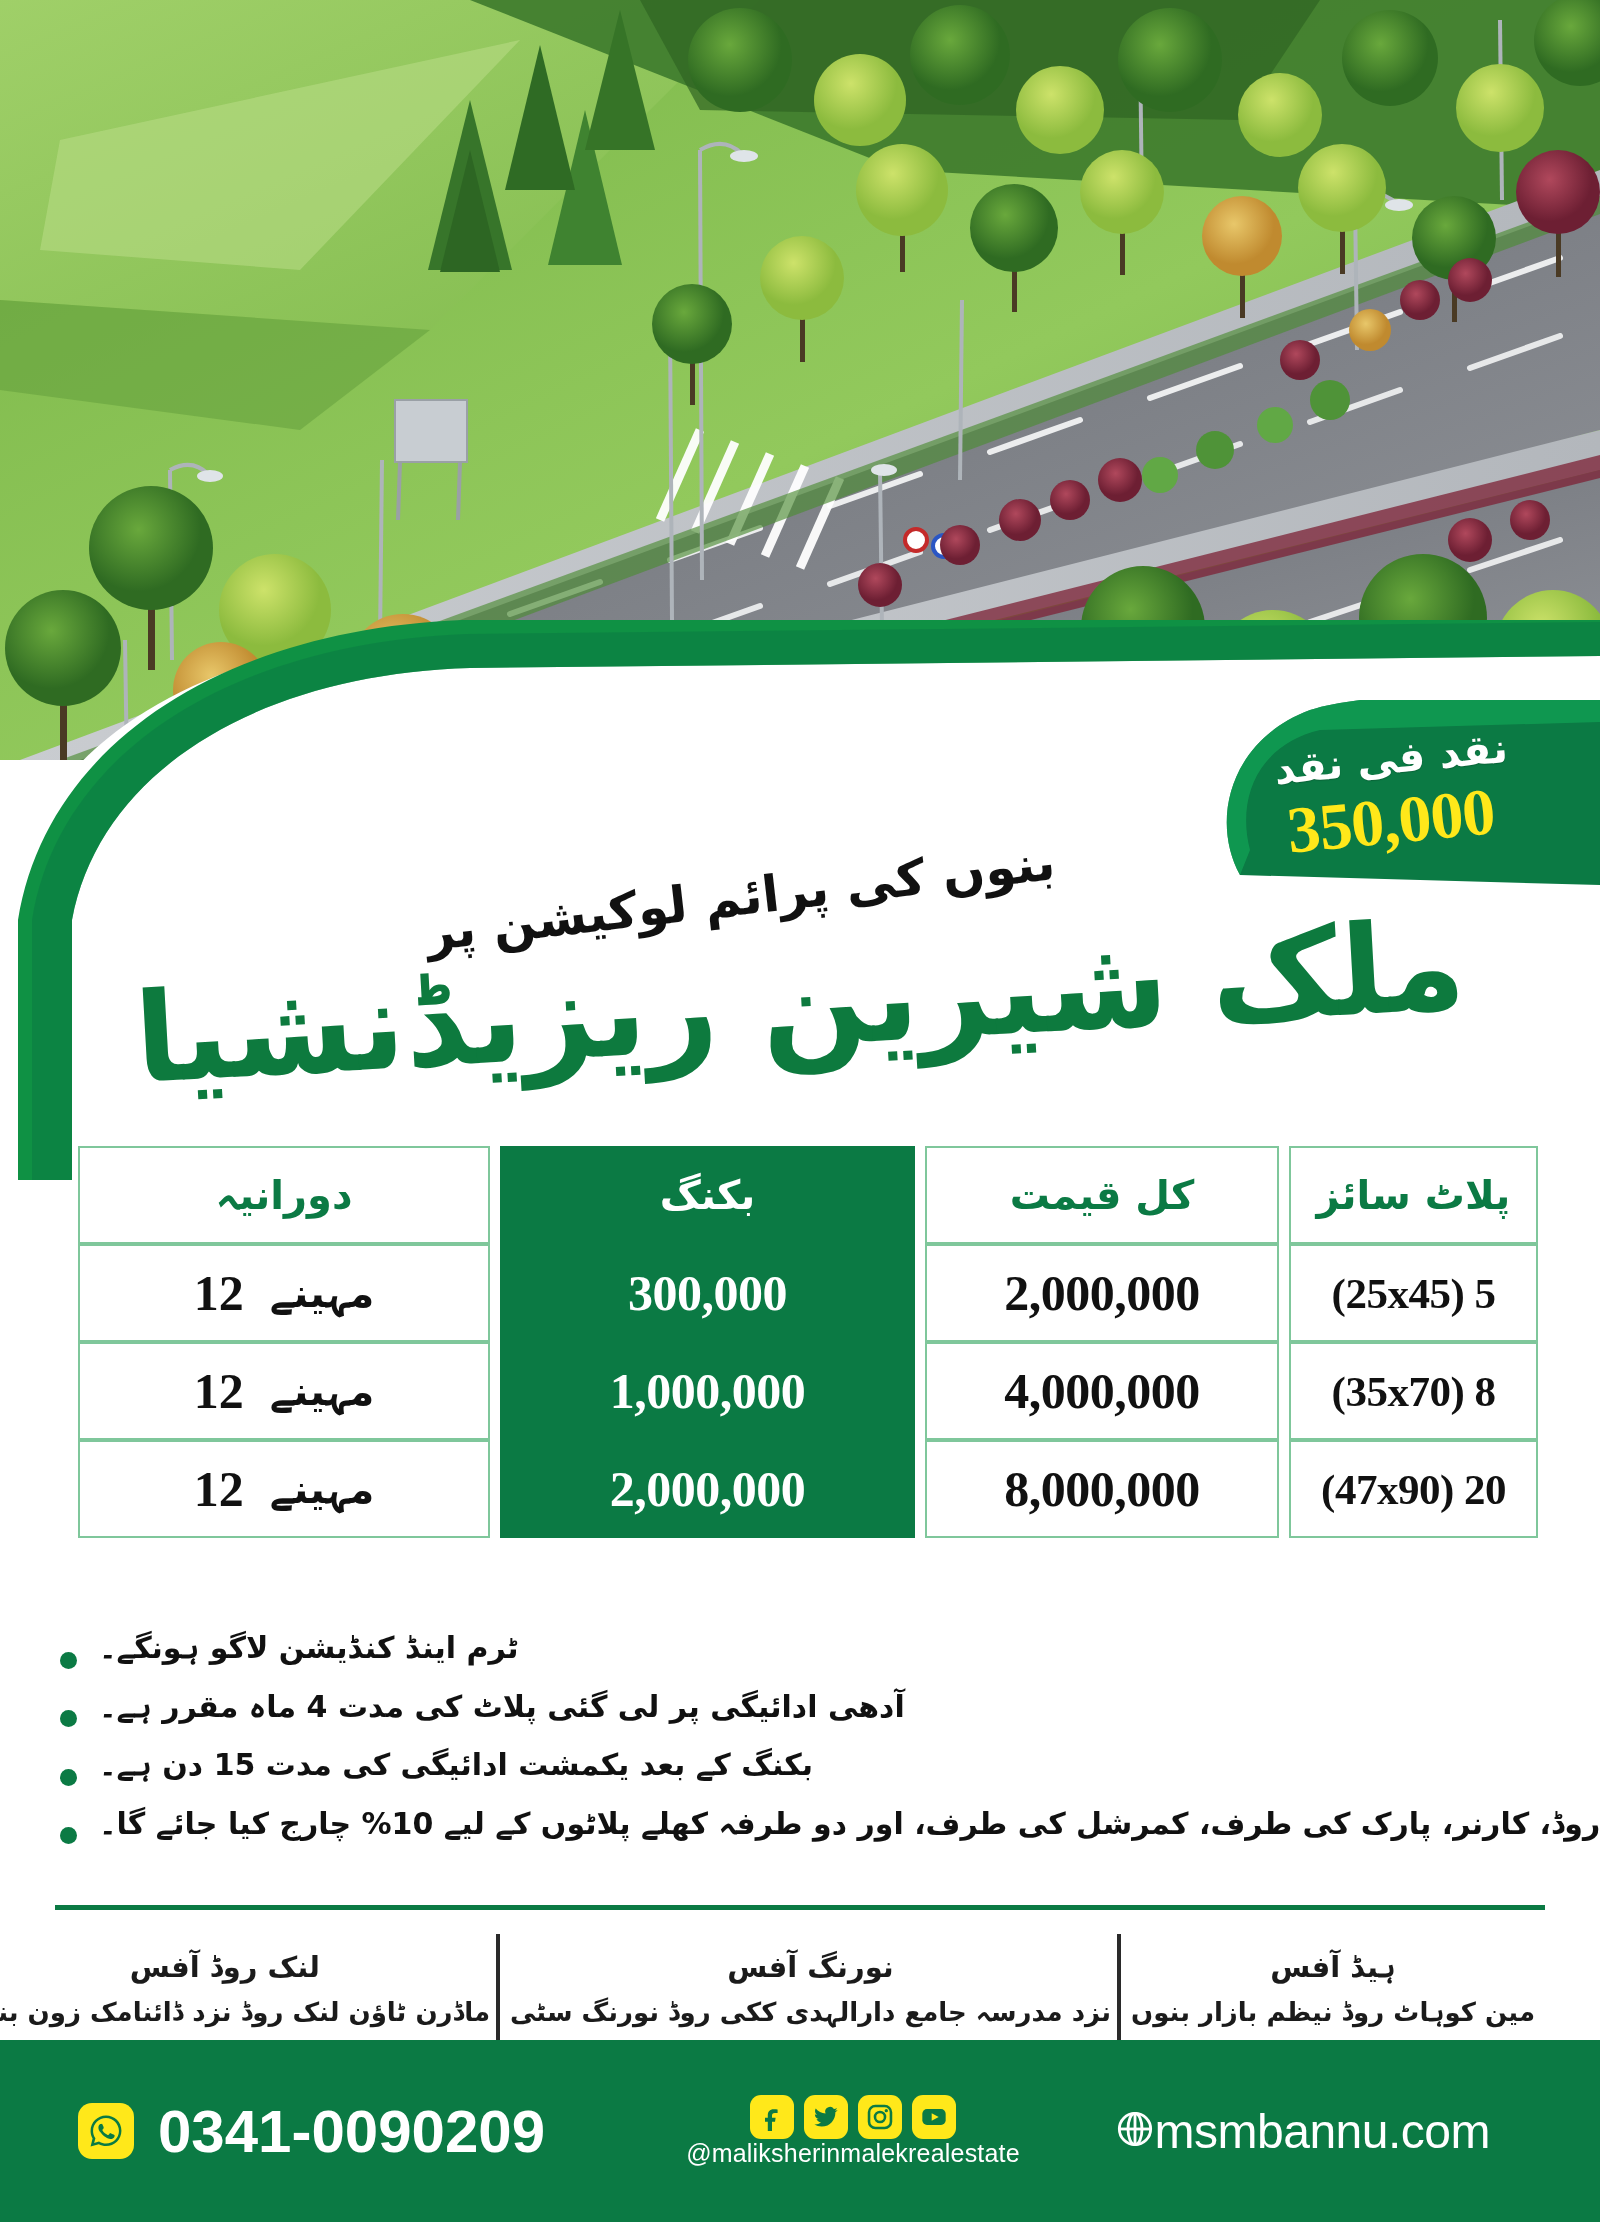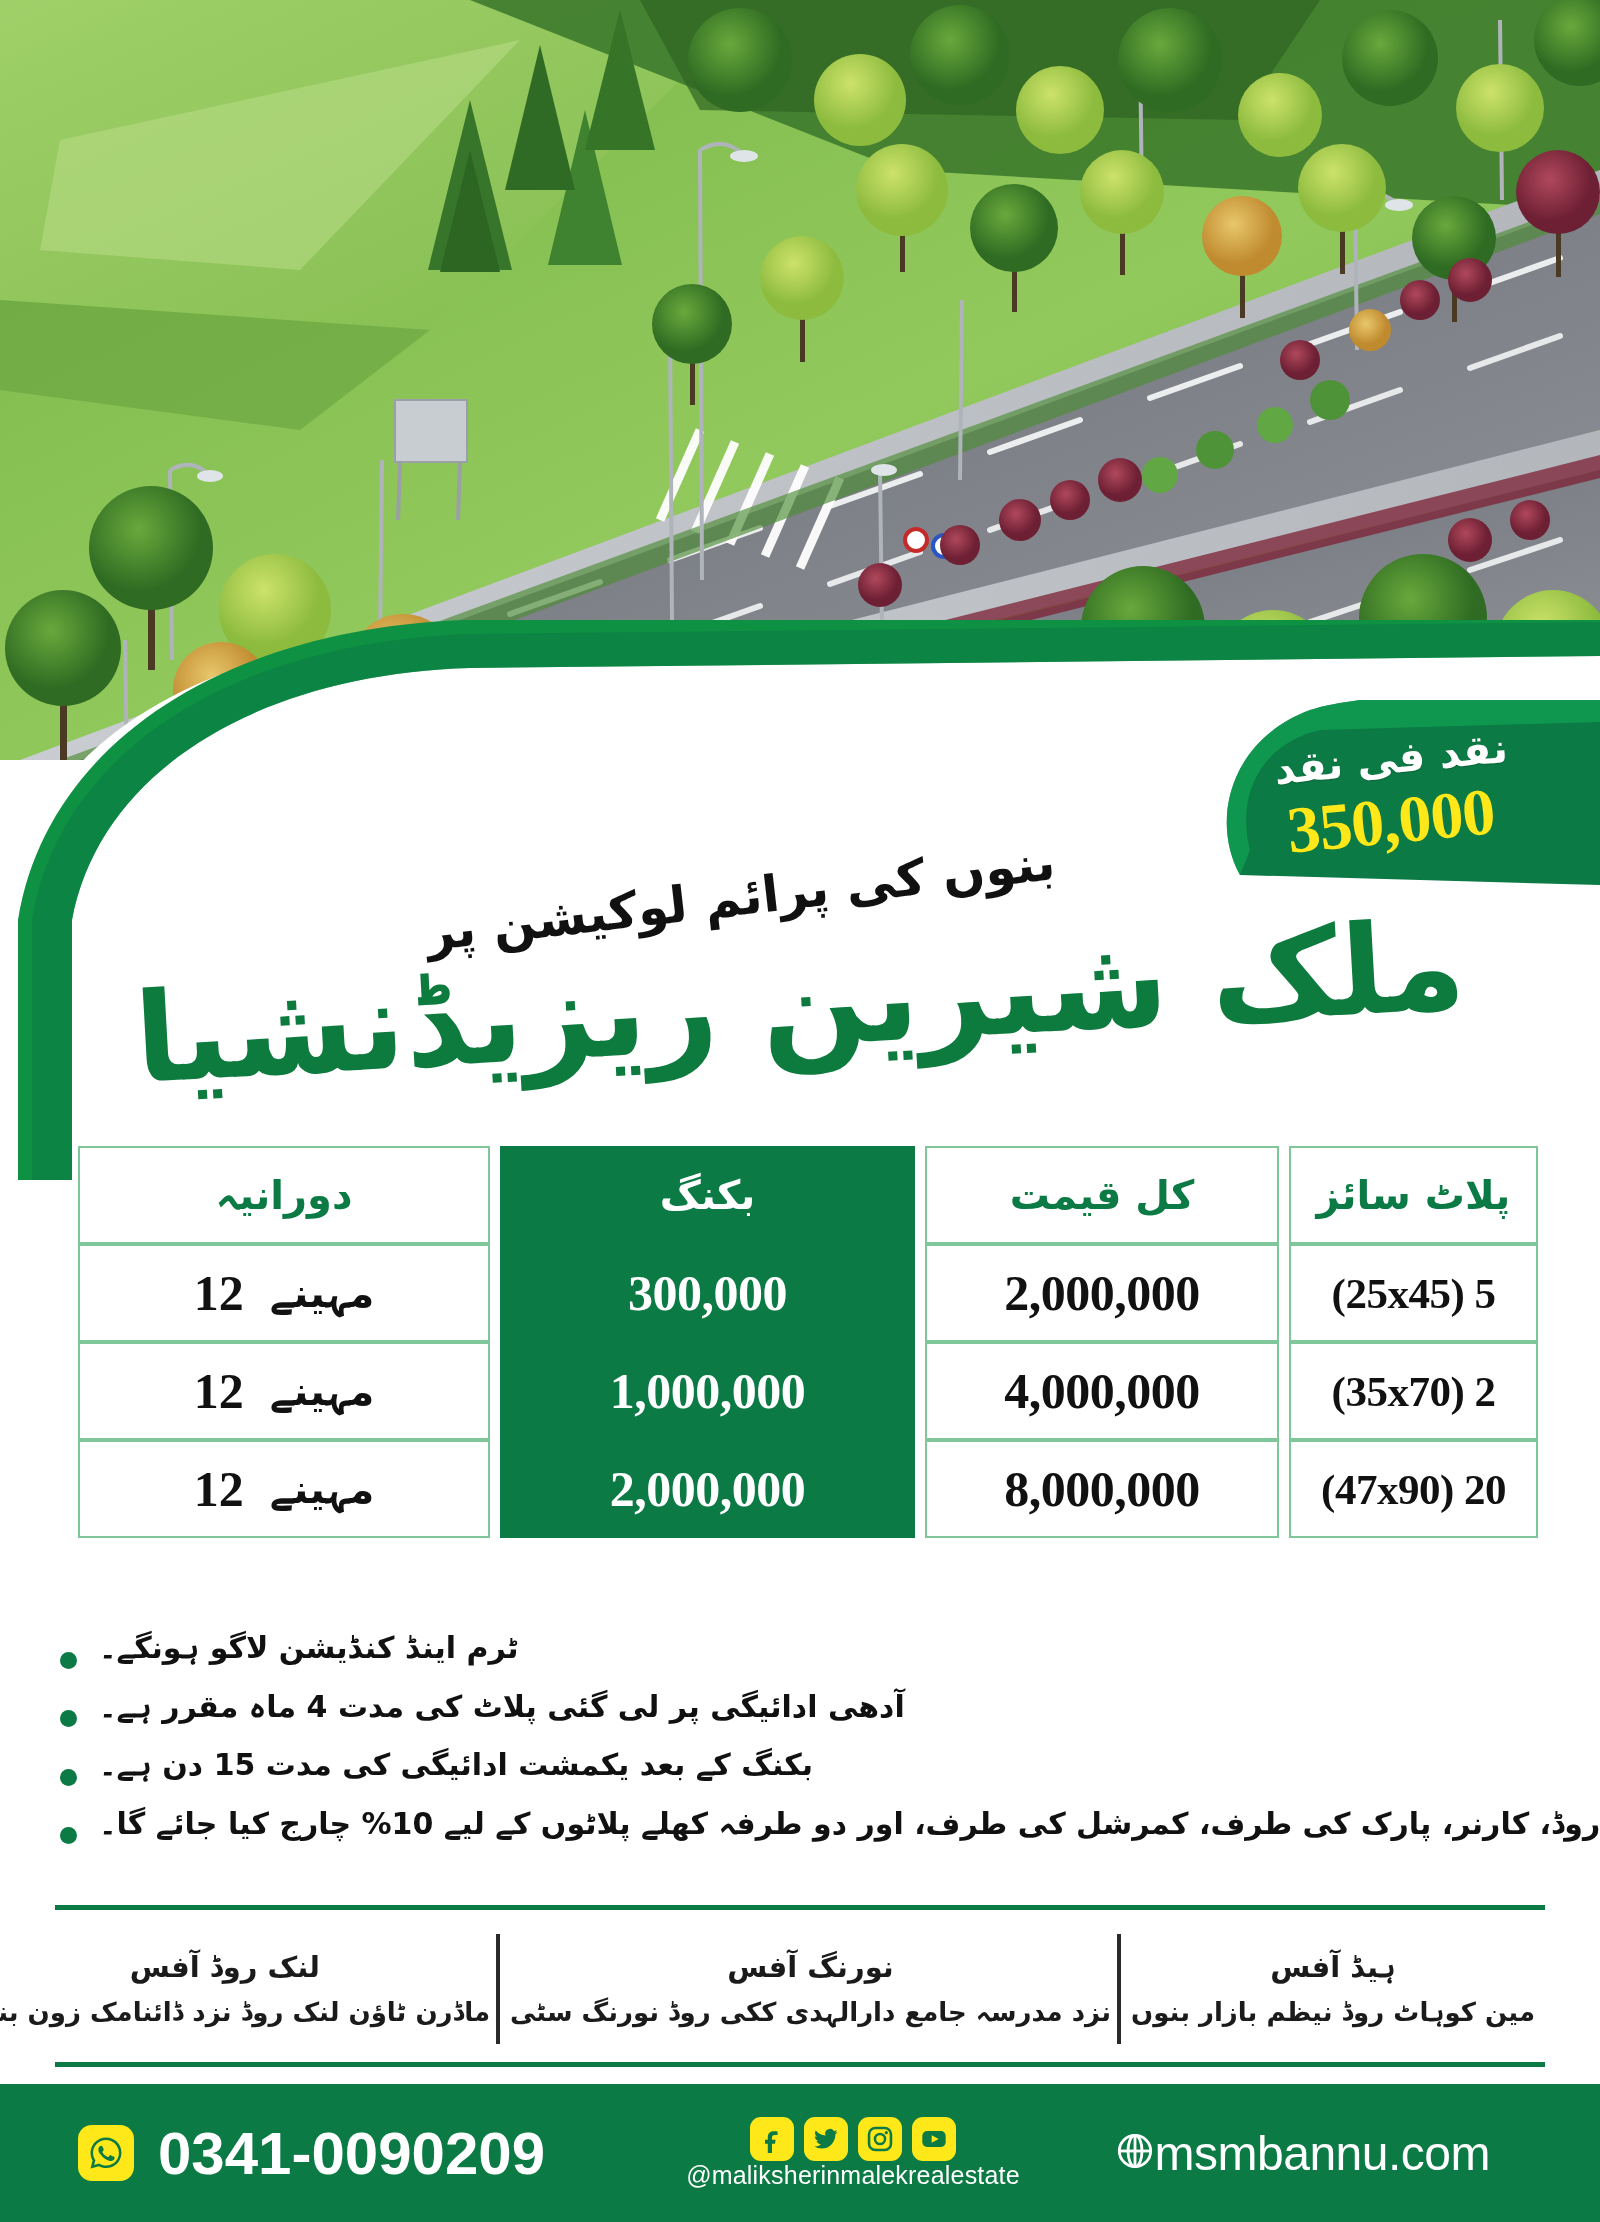--- a/index.html
+++ b/index.html
@@ -708,7 +708,7 @@
         <span class="cell-val">4,000,000</span>
       </div>
       <div class="cell">
-        <span class="cell-size">(35x70) 2</span>
+        <span class="cell-size">(35x70) 8</span>
       </div>
     </div>
 

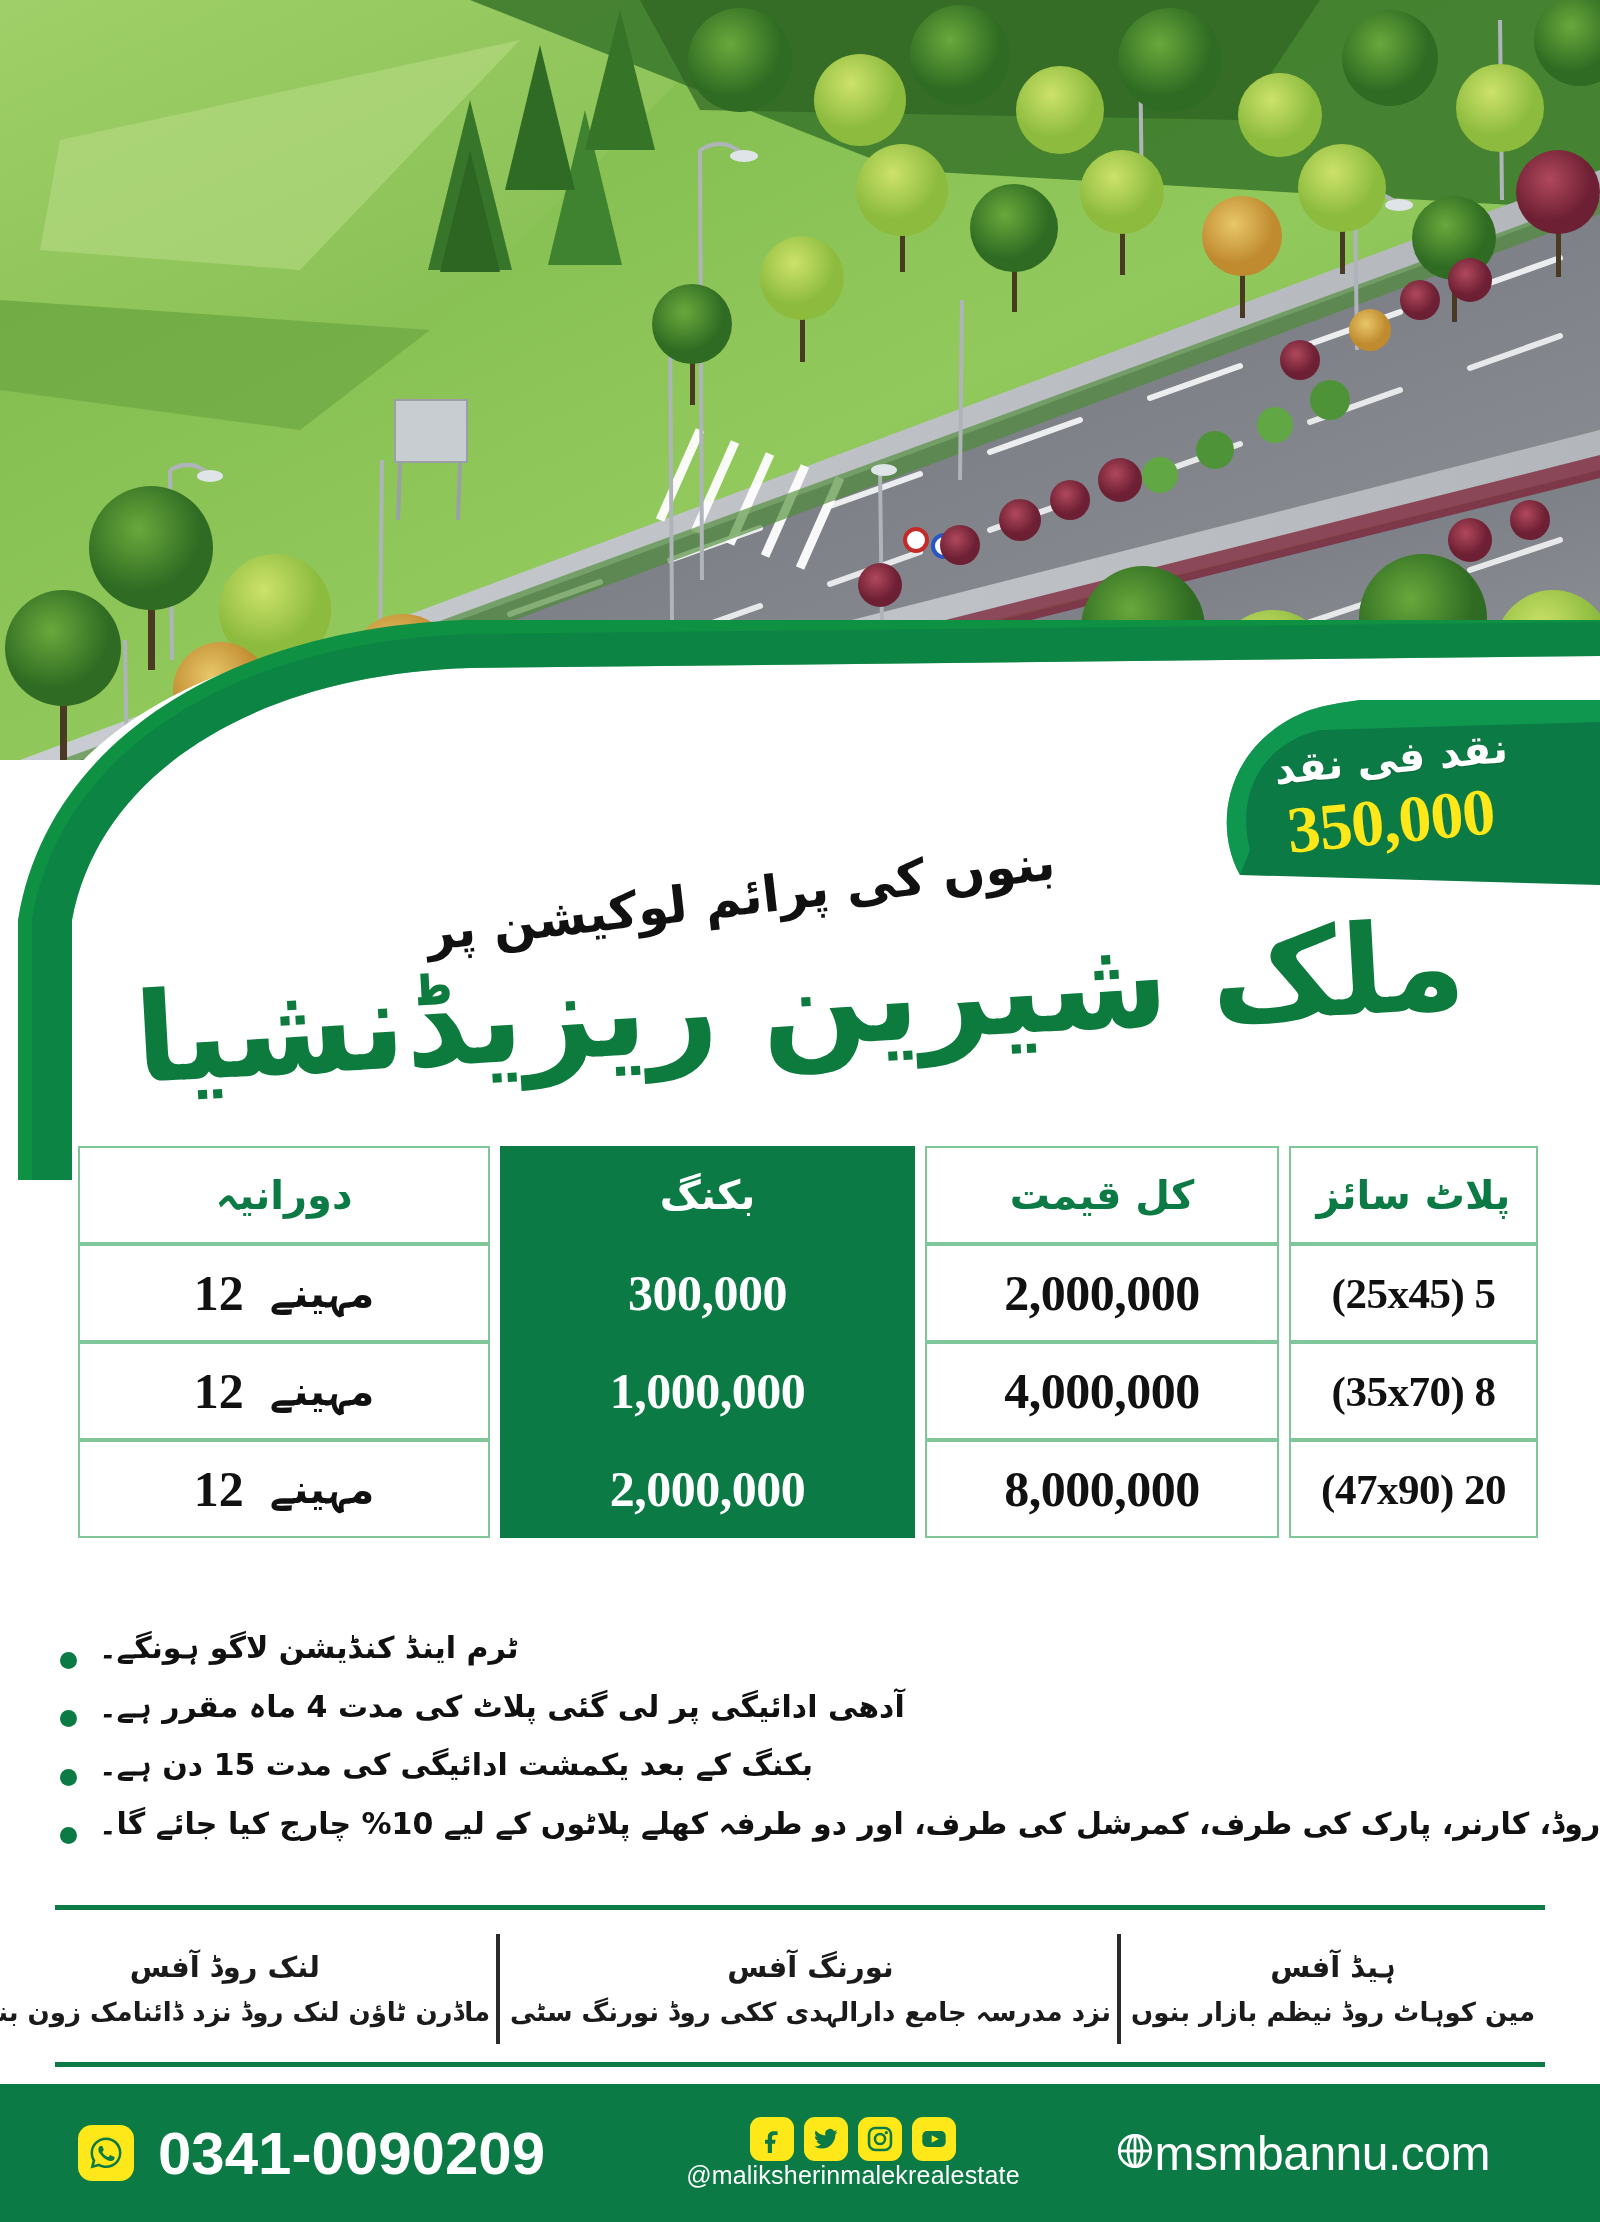--- a/index.html
+++ b/index.html
@@ -285,7 +285,7 @@
     position: absolute;
     bottom: 0; left: 0;
     width: 1600px;
-    height: 138px;
+    height: 182px;
     background: #0B7A44;
     display: flex;
     align-items: center;

